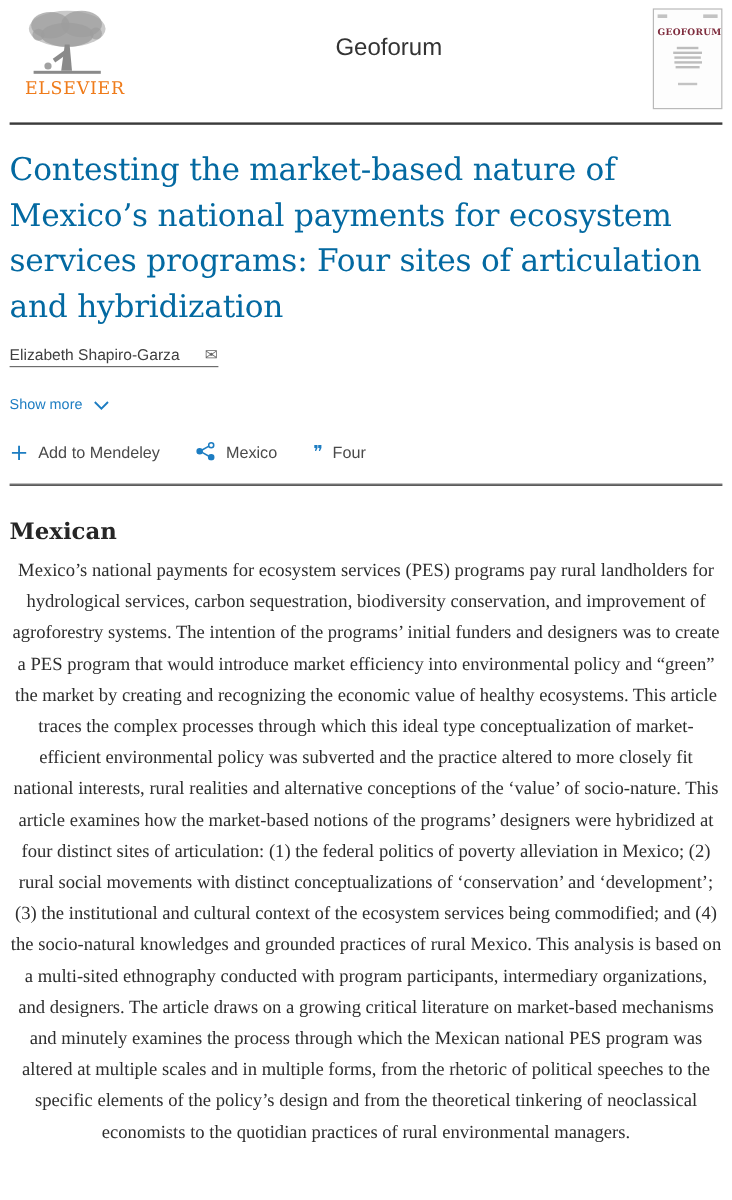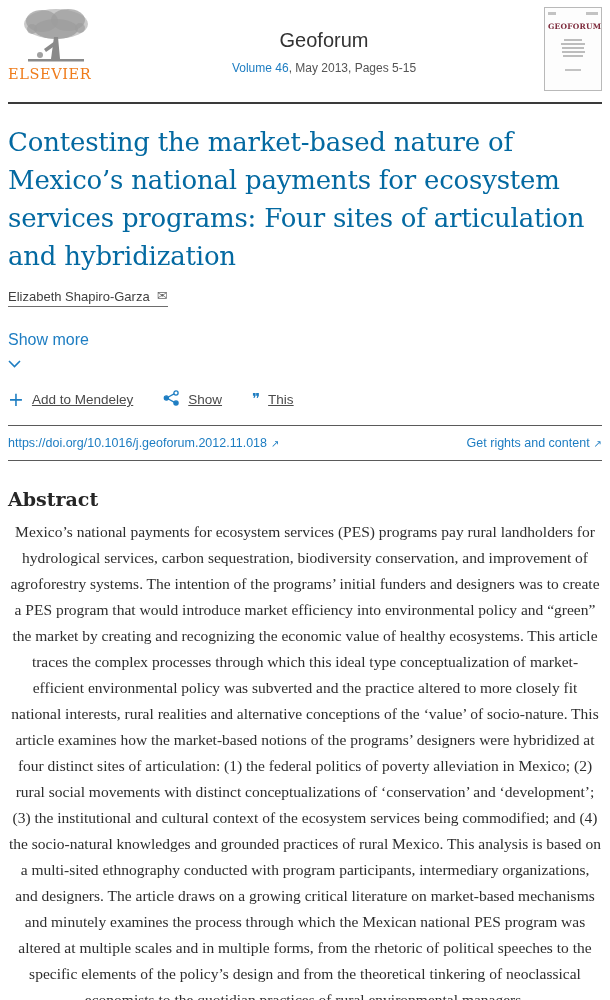--- a/index.html
+++ b/index.html
@@ -18,7 +18,7 @@
 
   
   .journal-header{display:flex;align-items:flex-start;height:92px;}
-  .logo-block{width:96px;flex:0 0 auto;text-align:left;padding-top:2px;cursor:pointer;}
+  .logo-block{width:96px;flex:0 0 auto;text-align:right;padding-top:2px;cursor:pointer;}
   .logo-block svg{display:block;margin:0 auto;}
   .elsevier-wordmark{
     display:block;margin-top:1px;

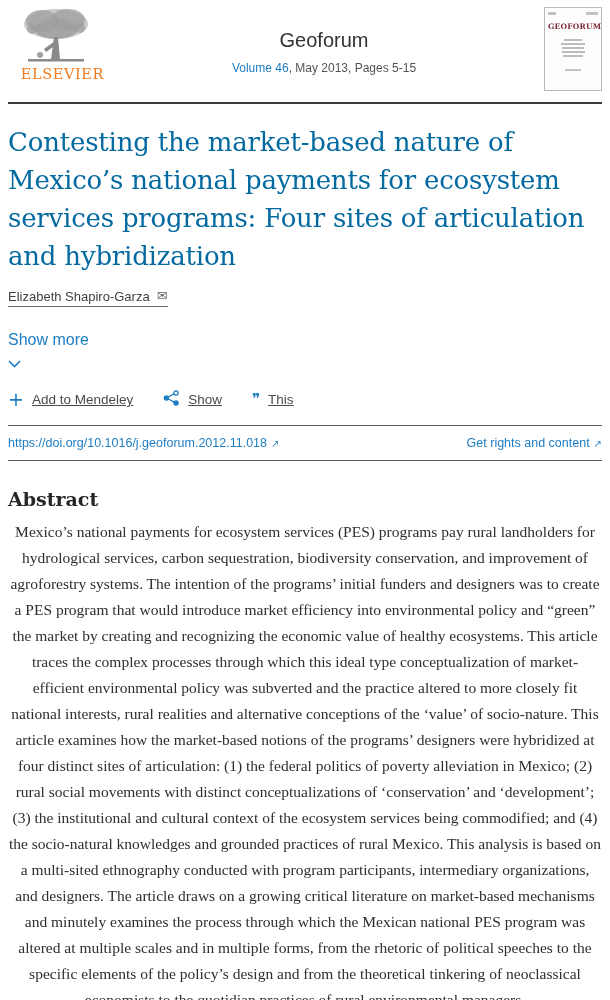--- a/index.html
+++ b/index.html
@@ -132,9 +132,6 @@
 
     <div class="head-center">
       <div class="journal-title">Geoforum</div>
-      <div class="vol-line">
-        <a>Volume 46</a><span>, May 2013, Pages 5-15</span>
-      </div>
     </div>
 
     <div class="cover">

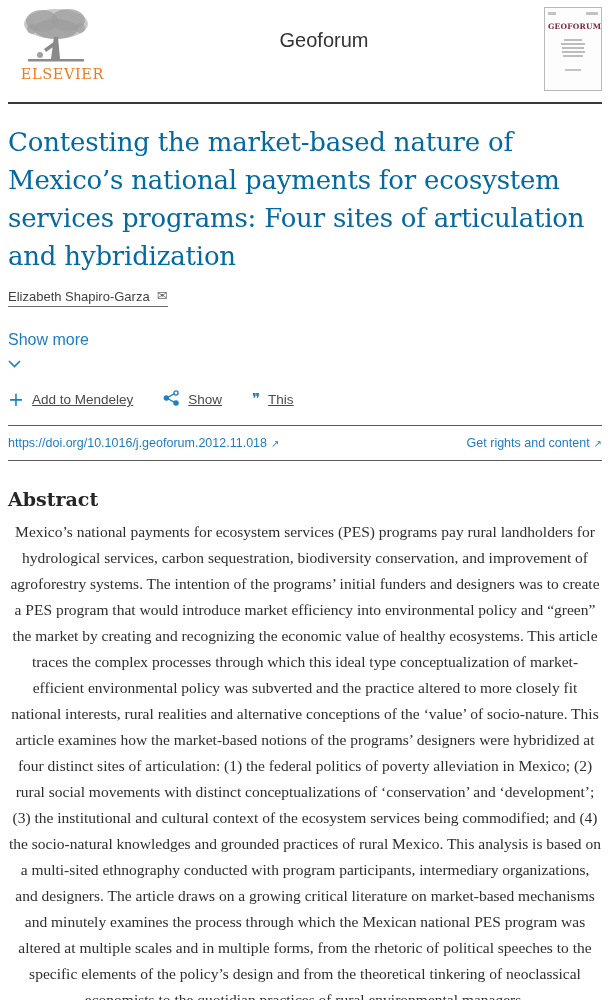--- a/index.html
+++ b/index.html
@@ -65,7 +65,7 @@
   }
   .author-row{margin-top:4px;}
   .author-chip{
-    display:inline-flex;align-items:flex-start;gap:7px;
+    display:inline-flex;align-items:flex-end;gap:21px;
     border-bottom:1.5px solid #6d6d6d;padding-bottom:2px;cursor:pointer;
   }
   .author-name{font-size:13px;color:#3f3f3f;}

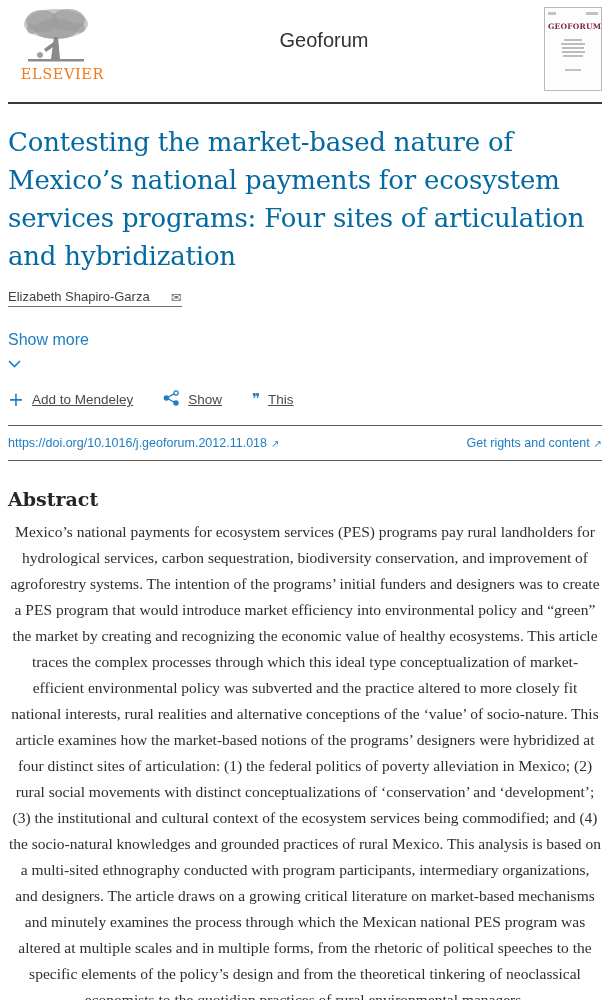--- a/index.html
+++ b/index.html
@@ -72,8 +72,8 @@
   .envelope-icon{font-family:"DejaVu Sans", sans-serif;font-size:13px;color:#666;line-height:1;}
 
   .show-more{
-    margin-top:24px;display:inline-flex;align-items:flex-start;gap:9px;
-    color:var(--link-blue);font-size:16px;cursor:pointer;flex-direction:column;
+    margin-top:24px;display:inline-flex;align-items:center;gap:9px;
+    color:var(--link-blue);font-size:12px;cursor:pointer;
   }
   .show-more svg{margin-top:2px;}
 

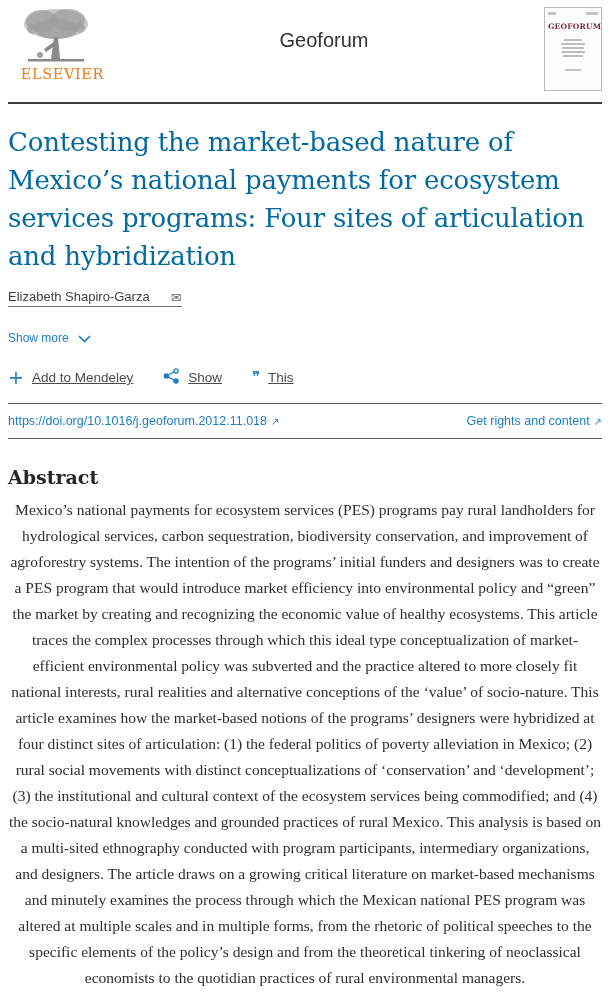--- a/index.html
+++ b/index.html
@@ -82,7 +82,7 @@
   .action-btn .glyph{color:var(--link-blue);font-family:"DejaVu Sans", sans-serif;line-height:1;}
   .plus-icon{font-size:19px;font-weight:400;}
   .cite-icon{font-size:15px;}
-  .action-label{font-size:13.5px;color:#4a4a4a;text-decoration:underline;}
+  .action-label{font-size:13.5px;color:#4a4a4a;}
 
   
   .doi-row{display:flex;justify-content:space-between;align-items:center;padding:10px 0;}

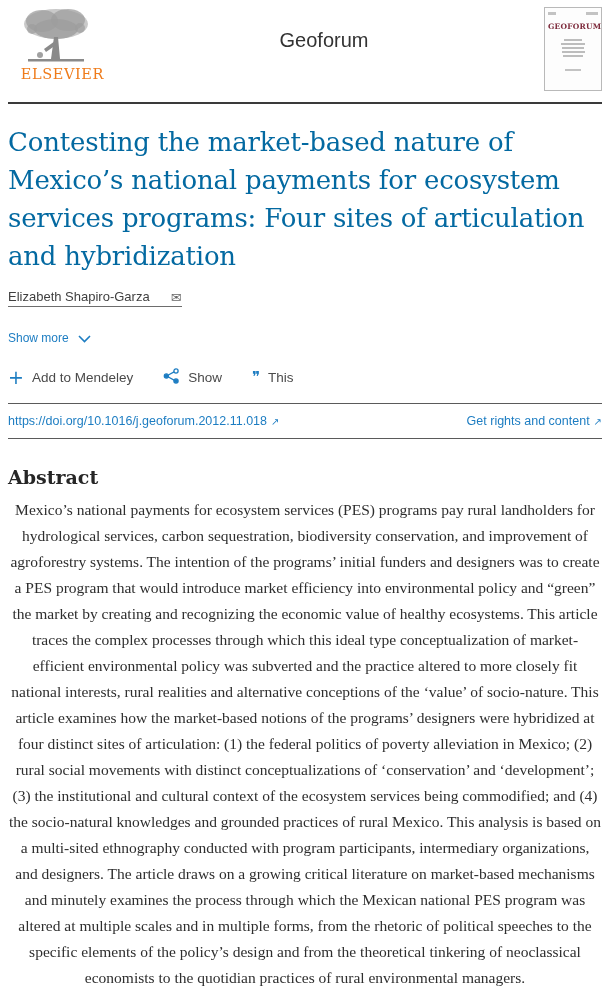--- a/index.html
+++ b/index.html
@@ -188,7 +188,7 @@
           </g>
         </svg>
       </span>
-      <span class="action-label">Show</span>
+      <span class="action-label">Mexico</span>
     </button>
     <button class="action-btn">
       <span class="glyph cite-icon">❞</span>

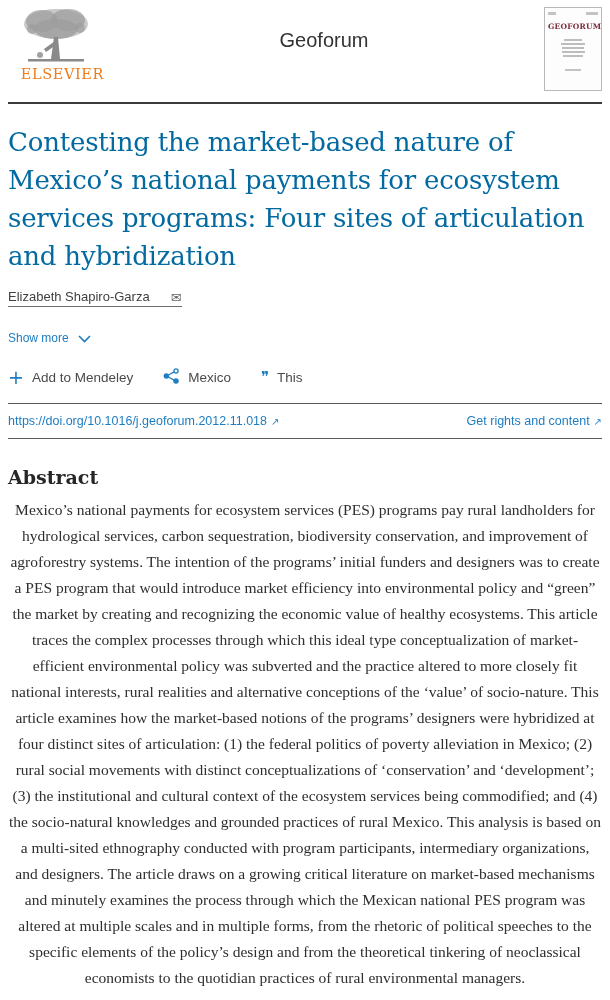--- a/index.html
+++ b/index.html
@@ -192,7 +192,7 @@
     </button>
     <button class="action-btn">
       <span class="glyph cite-icon">❞</span>
-      <span class="action-label">This</span>
+      <span class="action-label">Four</span>
     </button>
   </div>
 

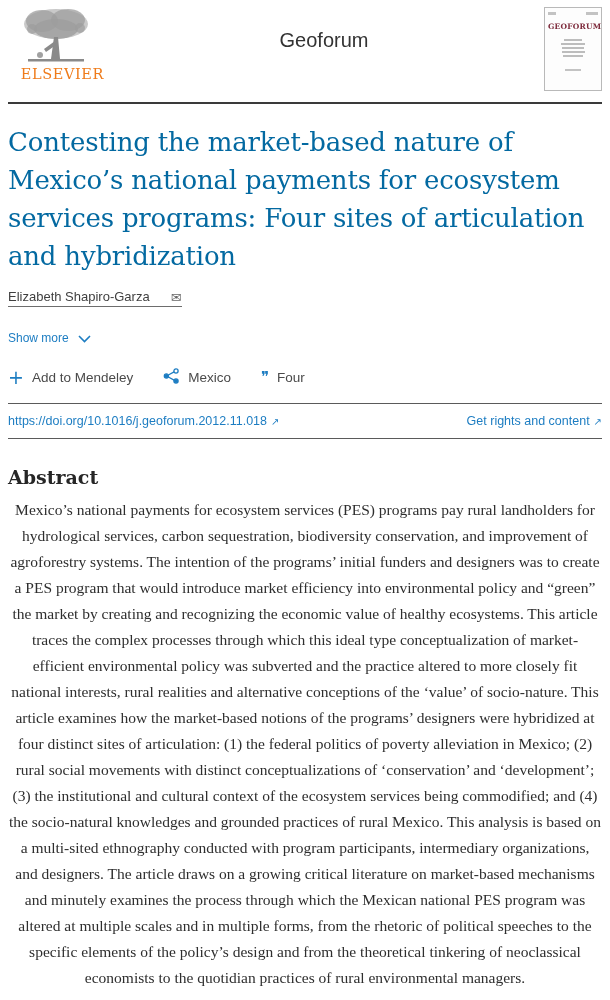--- a/index.html
+++ b/index.html
@@ -198,10 +198,6 @@
 
   <hr class="rule-thin">
 
-  <div class="doi-row">
-    <a><span>https://doi.org/10.1016/j.geoforum.2012.11.018</span><span class="ext-arrow">↗</span></a>
-    <a><span>Get rights and content</span><span class="ext-arrow">↗</span></a>
-  </div>
 
   <hr class="rule-thin">
 

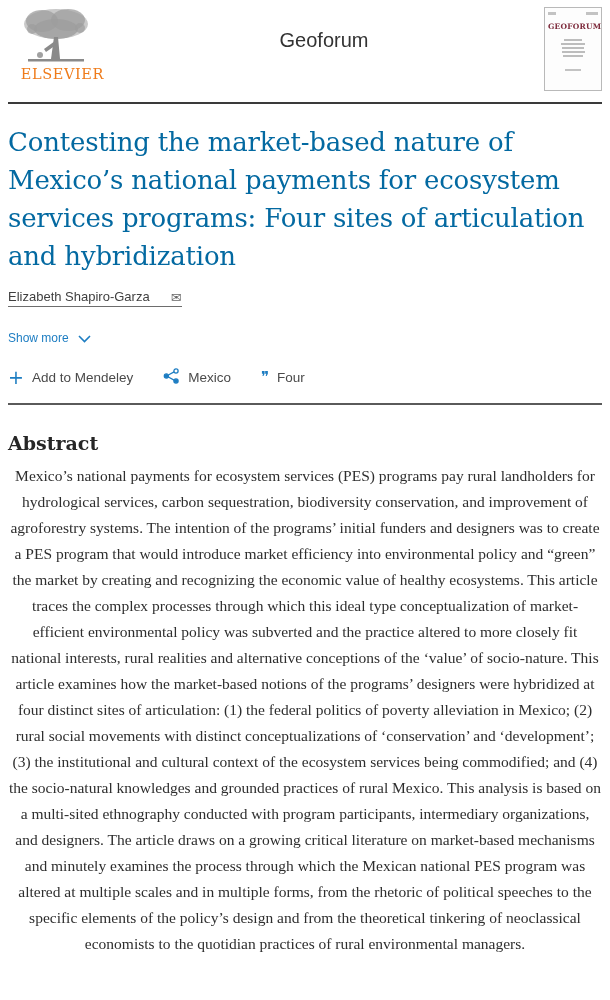--- a/index.html
+++ b/index.html
@@ -201,7 +201,7 @@
 
   <hr class="rule-thin">
 
-  <h2 class="abstract-heading">Abstract</h2>
+  <h2 class="abstract-heading">Mexican</h2>
   <p class="abstract-body">Mexico’s national payments for ecosystem services (PES) programs pay rural landholders for hydrological services, carbon sequestration, biodiversity conservation, and improvement of agroforestry systems. The intention of the programs’ initial funders and designers was to create a PES program that would introduce market efficiency into environmental policy and “green” the market by creating and recognizing the economic value of healthy ecosystems. This article traces the complex processes through which this ideal type conceptualization of market-efficient environmental policy was subverted and the practice altered to more closely fit national interests, rural realities and alternative conceptions of the ‘value’ of socio-nature. This article examines how the market-based notions of the programs’ designers were hybridized at four distinct sites of articulation: (1) the federal politics of poverty alleviation in Mexico; (2) rural social movements with distinct conceptualizations of ‘conservation’ and ‘development’; (3) the institutional and cultural context of the ecosystem services being commodified; and (4) the socio-natural knowledges and grounded practices of rural Mexico. This analysis is based on a multi-sited ethnography conducted with program participants, intermediary organizations, and designers. The article draws on a growing critical literature on market-based mechanisms and minutely examines the process through which the Mexican national PES program was altered at multiple scales and in multiple forms, from the rhetoric of political speeches to the specific elements of the policy’s design and from the theoretical tinkering of neoclassical economists to the quotidian practices of rural environmental managers.</p>
 
 </div>

